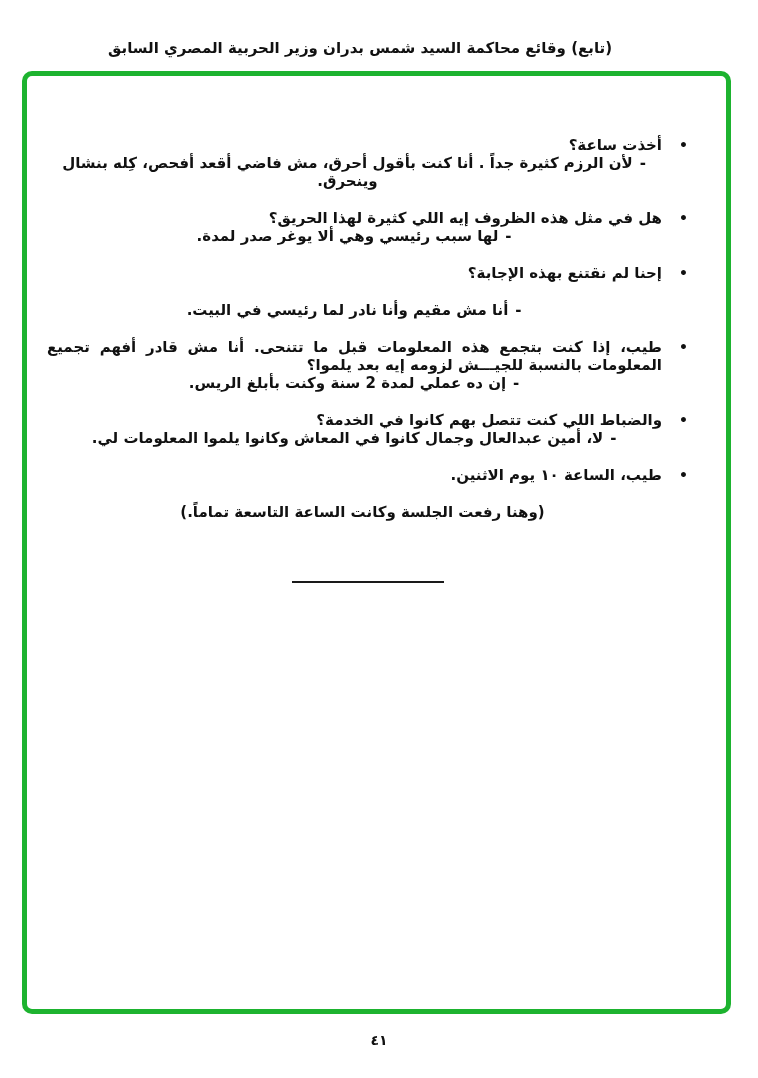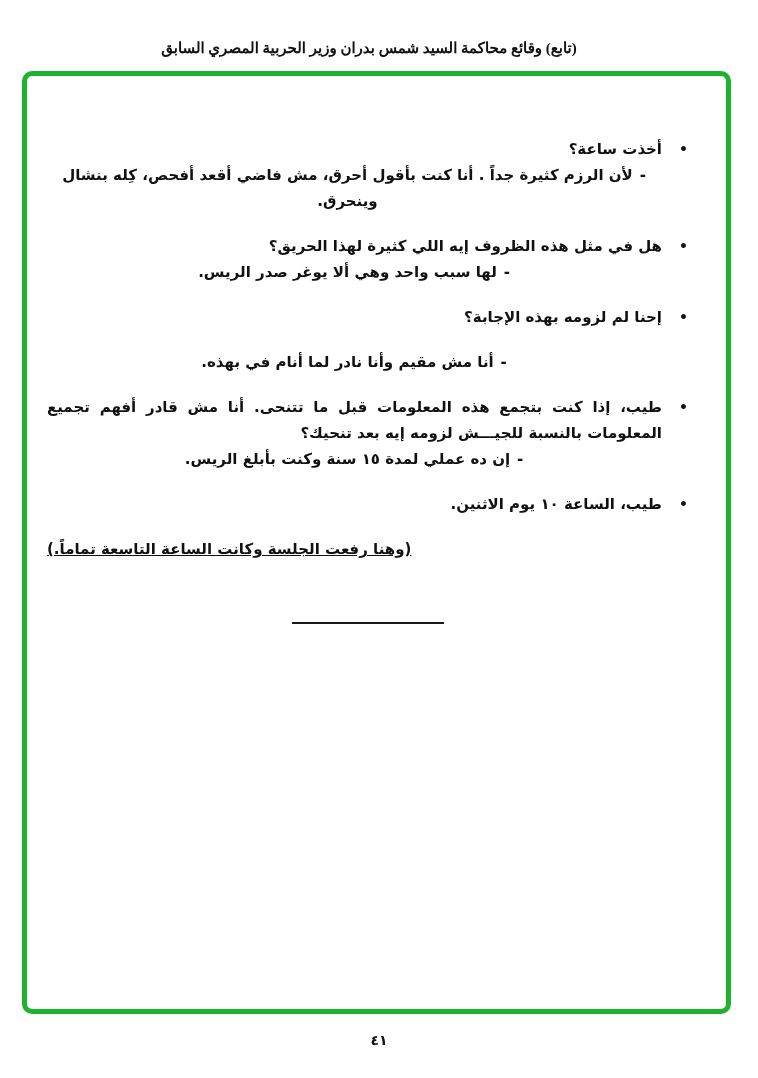--- a/index.html
+++ b/index.html
@@ -20,13 +20,12 @@
   .page-header {
     position: absolute;
     top: 36px;
-    left: 17px;
+    left: 8px;
     width: 704px;
     text-align: center;
     font-size: 15px;
     line-height: 24px;
     letter-spacing: 0.2px;
-    font-family: Liberation Serif, serif;
   }
   .frame {
     position: absolute;

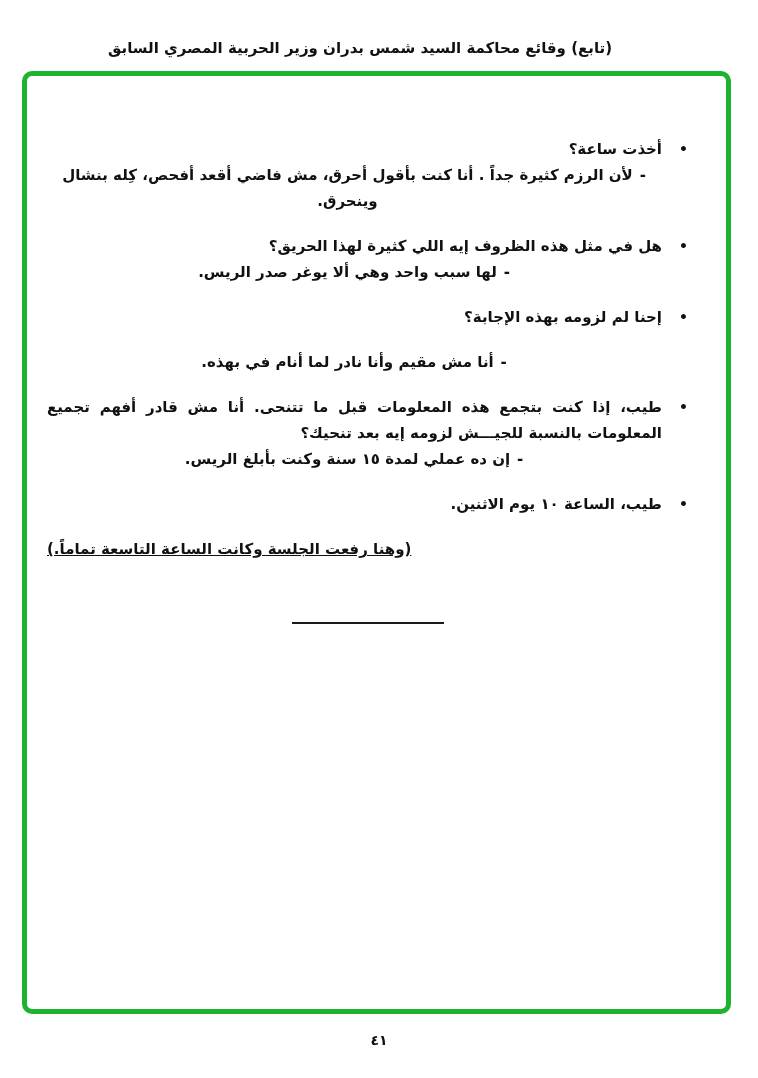--- a/index.html
+++ b/index.html
@@ -44,7 +44,7 @@
     height: 100%;
     padding: 60px 38px 0 20px;
     font-size: 15px;
-    line-height: 26px;
+    line-height: 18px;
   }
   .qa { margin-bottom: 19px; }
   .question {

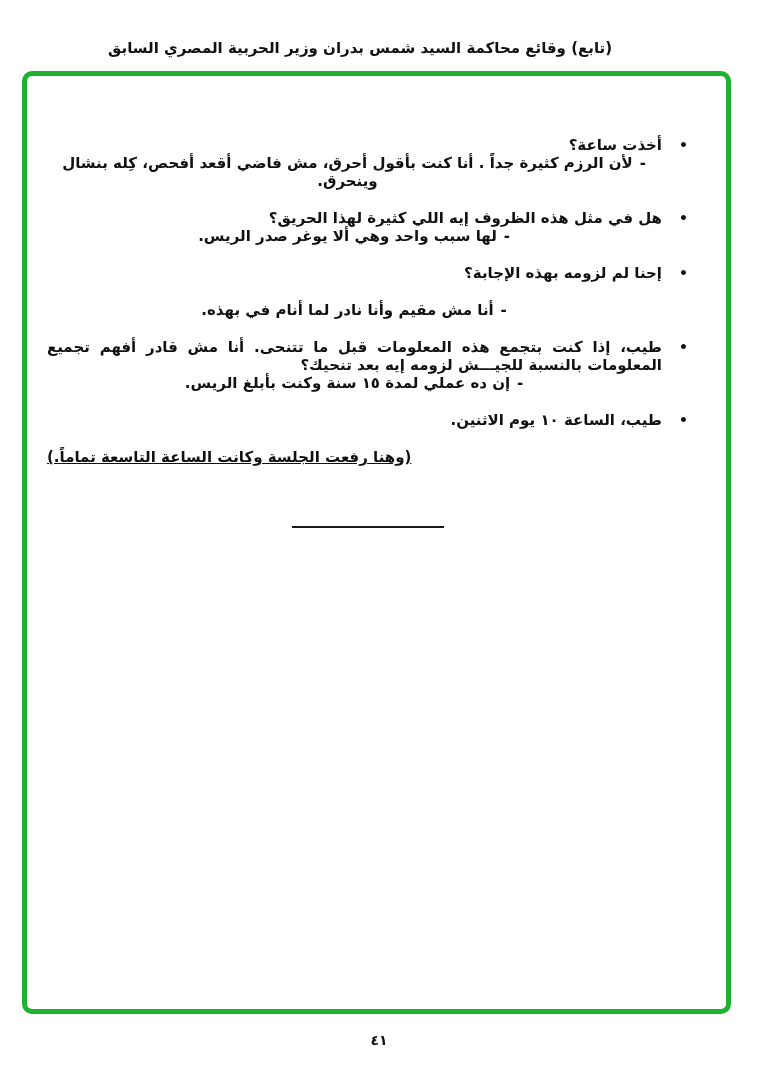--- a/index.html
+++ b/index.html
@@ -108,7 +108,7 @@
 
     <div class="qa">
       <div class="question"><span class="marker bullet">•</span><span>هل في مثل هذه الظروف إيه اللي كثيرة لهذا الحريق؟</span></div>
-      <div class="answer"><span class="marker dash">-</span><span>لها سبب واحد وهي ألا يوغر صدر الريس.</span></div>
+      <div class="answer"><span class="marker dash">-</span><span>لها سبب رئيسي وهي ألا يوغر صدر لمدة.</span></div>
     </div>
 
     <div class="qa">

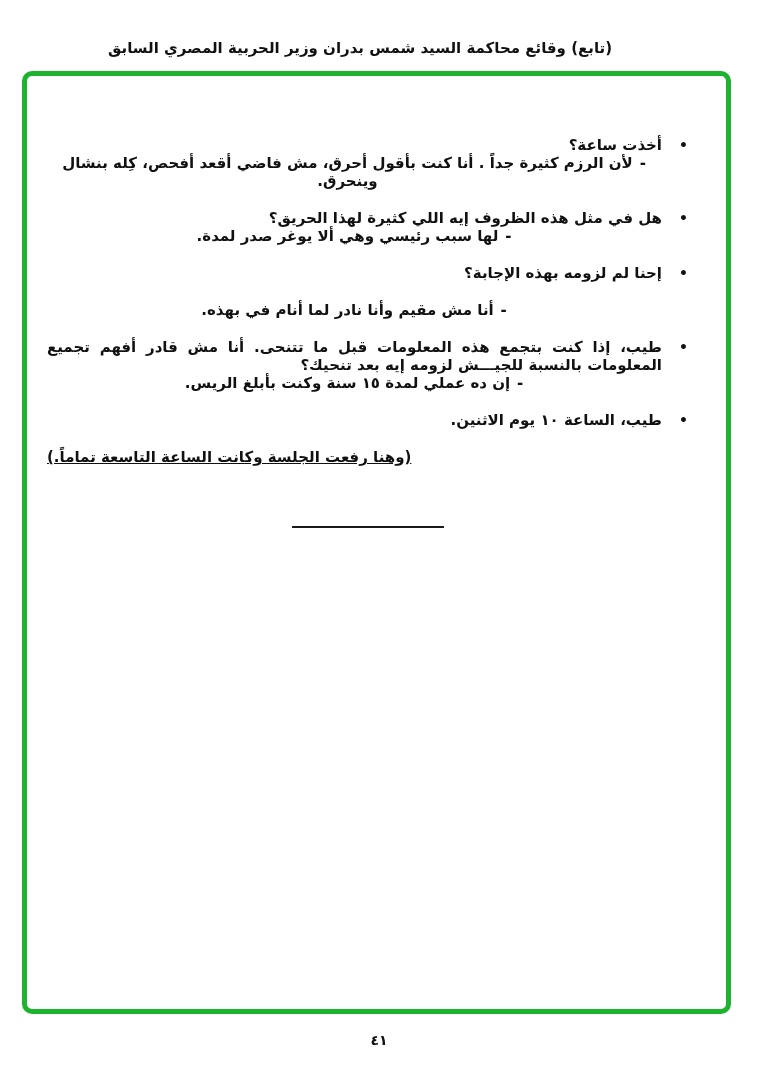--- a/index.html
+++ b/index.html
@@ -112,7 +112,7 @@
     </div>
 
     <div class="qa">
-      <div class="question"><span class="marker bullet">•</span><span>إحنا لم لزومه بهذه الإجابة؟</span></div>
+      <div class="question"><span class="marker bullet">•</span><span>إحنا لم نقتنع بهذه الإجابة؟</span></div>
     </div>
 
     <div class="qa">

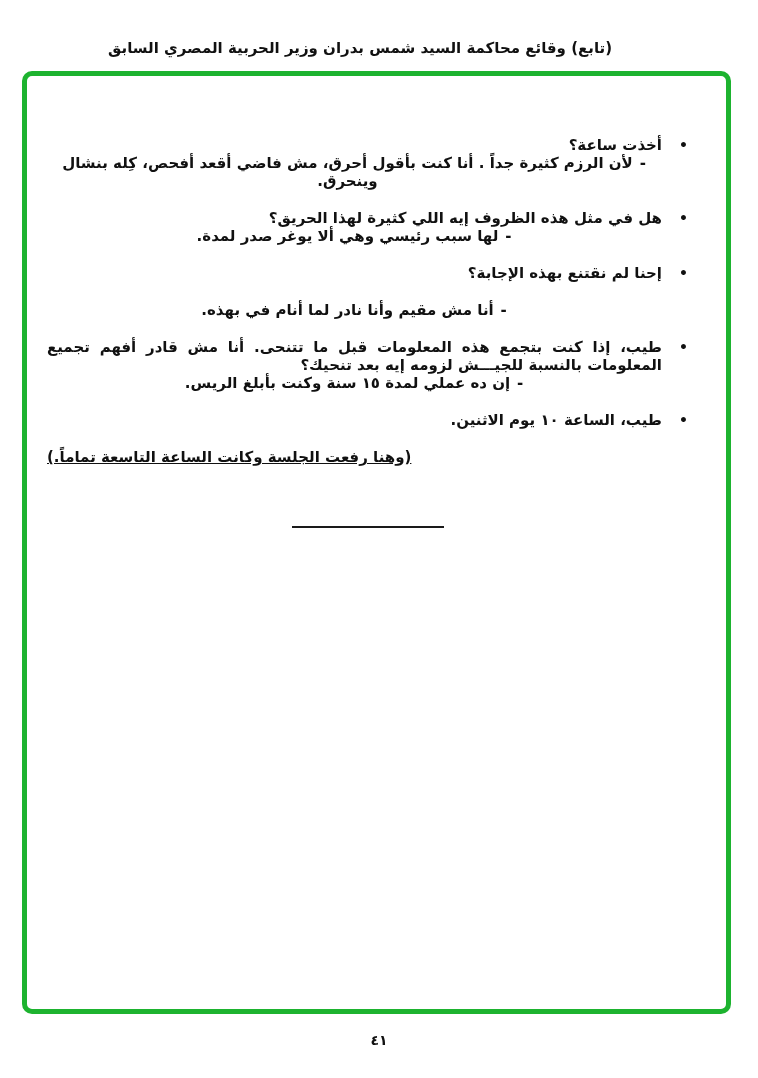--- a/index.html
+++ b/index.html
@@ -116,7 +116,7 @@
     </div>
 
     <div class="qa">
-      <div class="answer"><span class="marker dash">-</span><span>أنا مش مقيم وأنا نادر لما أنام في بهذه.</span></div>
+      <div class="answer"><span class="marker dash">-</span><span>أنا مش مقيم وأنا نادر لما رئيسي في البيت.</span></div>
     </div>
 
     <div class="qa">

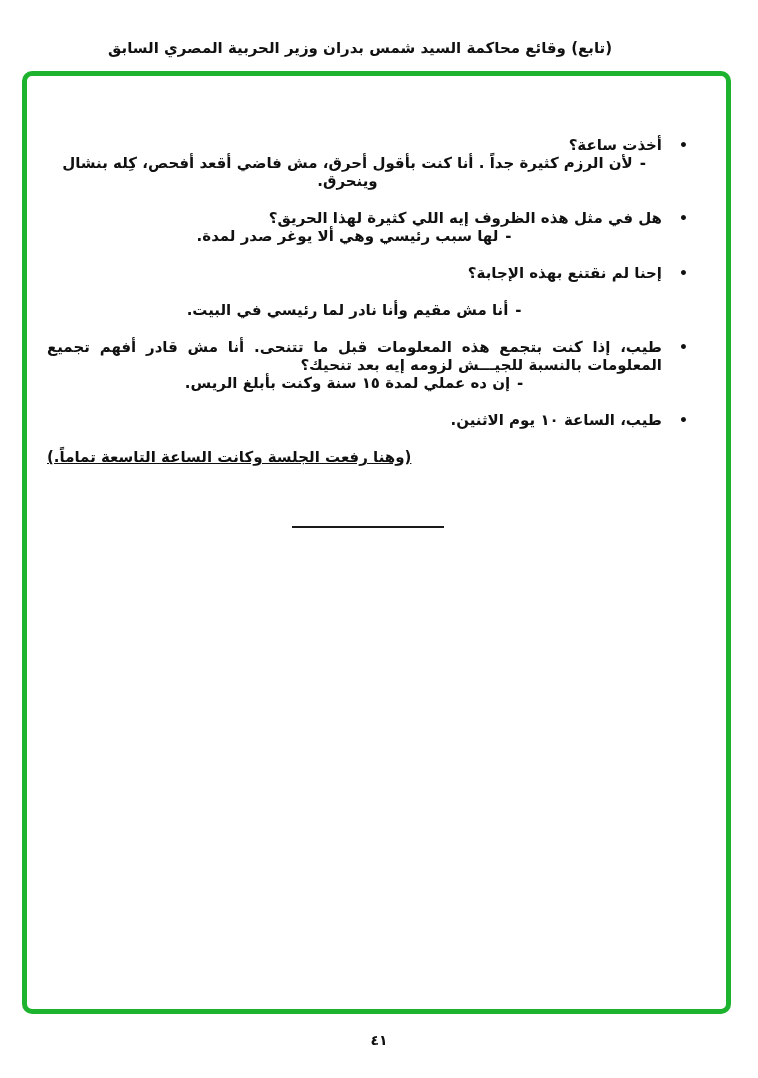--- a/index.html
+++ b/index.html
@@ -120,7 +120,7 @@
     </div>
 
     <div class="qa">
-      <div class="question"><span class="marker bullet">•</span><span>طيب، إذا كنت بتجمع هذه المعلومات قبل ما تتنحى. أنا مش قادر أفهم تجميع المعلومات بالنسبة للجيـــش لزومه إيه بعد تنحيك؟</span></div>
+      <div class="question"><span class="marker bullet">•</span><span>طيب، إذا كنت بتجمع هذه المعلومات قبل ما تتنحى. أنا مش قادر أفهم تجميع المعلومات بالنسبة للجيـــش لزومه إيه بعد يلموا؟</span></div>
       <div class="answer"><span class="marker dash">-</span><span>إن ده عملي لمدة ١٥ سنة وكنت بأبلغ الريس.</span></div>
     </div>
 

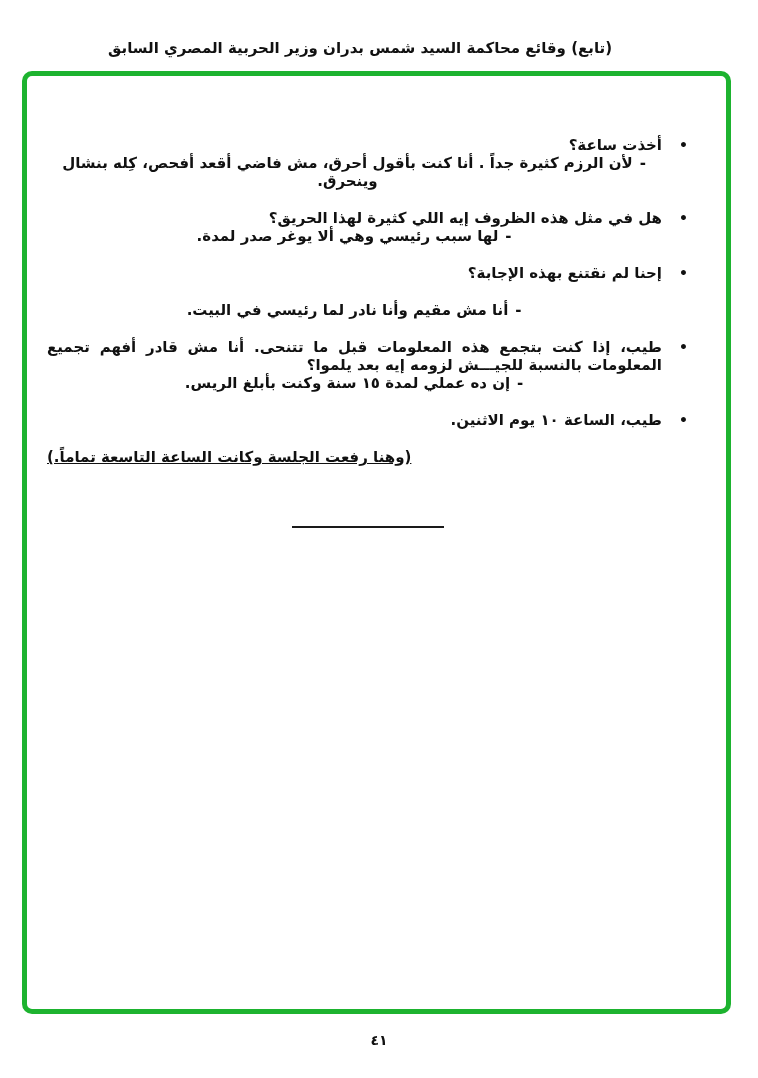--- a/index.html
+++ b/index.html
@@ -121,7 +121,7 @@
 
     <div class="qa">
       <div class="question"><span class="marker bullet">•</span><span>طيب، إذا كنت بتجمع هذه المعلومات قبل ما تتنحى. أنا مش قادر أفهم تجميع المعلومات بالنسبة للجيـــش لزومه إيه بعد يلموا؟</span></div>
-      <div class="answer"><span class="marker dash">-</span><span>إن ده عملي لمدة ١٥ سنة وكنت بأبلغ الريس.</span></div>
+      <div class="answer"><span class="marker dash">-</span><span>إن ده عملي لمدة 2 سنة وكنت بأبلغ الريس.</span></div>
     </div>
 
 

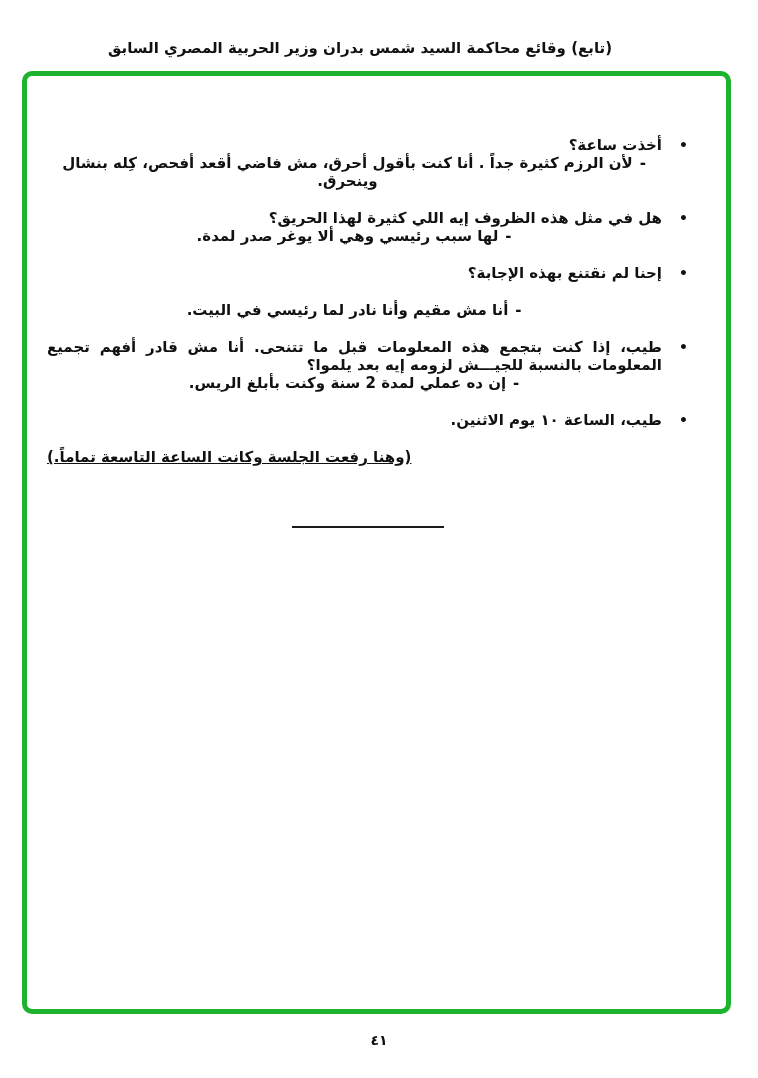--- a/index.html
+++ b/index.html
@@ -124,6 +124,10 @@
       <div class="answer"><span class="marker dash">-</span><span>إن ده عملي لمدة 2 سنة وكنت بأبلغ الريس.</span></div>
     </div>
 
+    <div class="qa">
+      <div class="question"><span class="marker bullet">•</span><span>والضباط اللي كنت تتصل بهم كانوا في الخدمة؟</span></div>
+      <div class="answer"><span class="marker dash">-</span><span>لا، أمين عبدالعال وجمال كانوا في المعاش وكانوا يلموا المعلومات لي.</span></div>
+    </div>
 
     <div class="qa">
       <div class="question"><span class="marker bullet">•</span><span>طيب، الساعة ١٠ يوم الاثنين.</span></div>

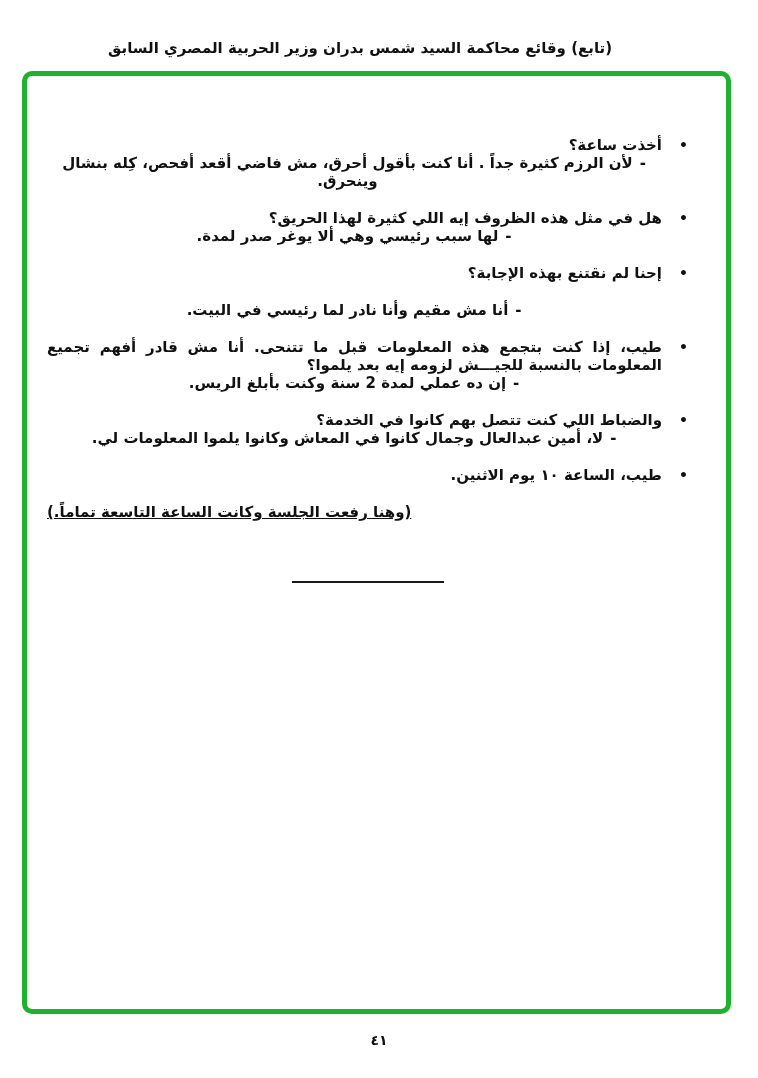--- a/index.html
+++ b/index.html
@@ -73,9 +73,8 @@
     margin-top: 18px;
     padding-left: 0;
     padding-right: 10px;
-    text-align: left;
+    text-align: center;
     font-size: 15px;
-    text-decoration: underline;
   }
   .divider {
     width: 152px;

